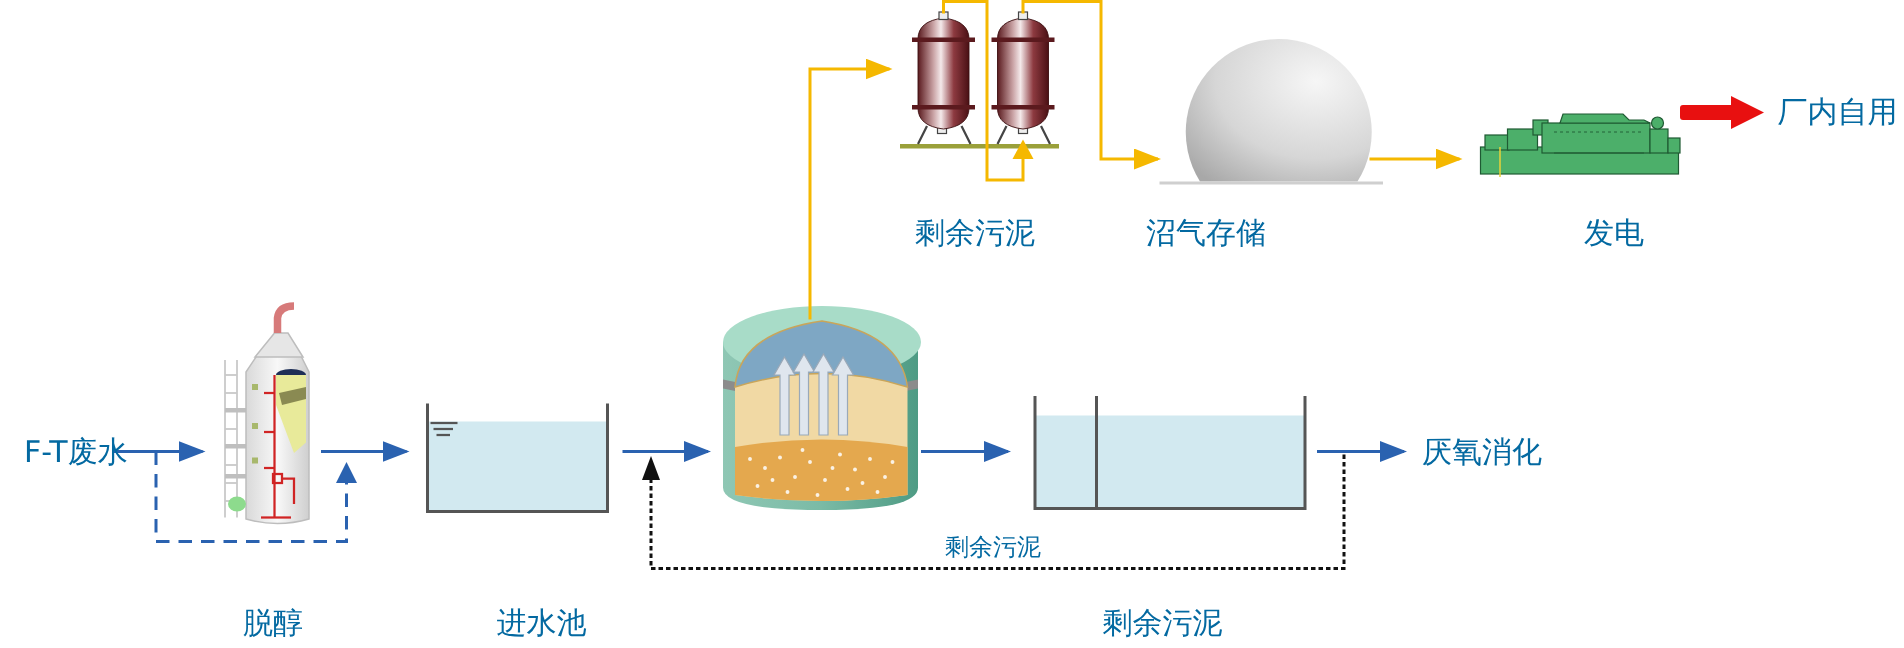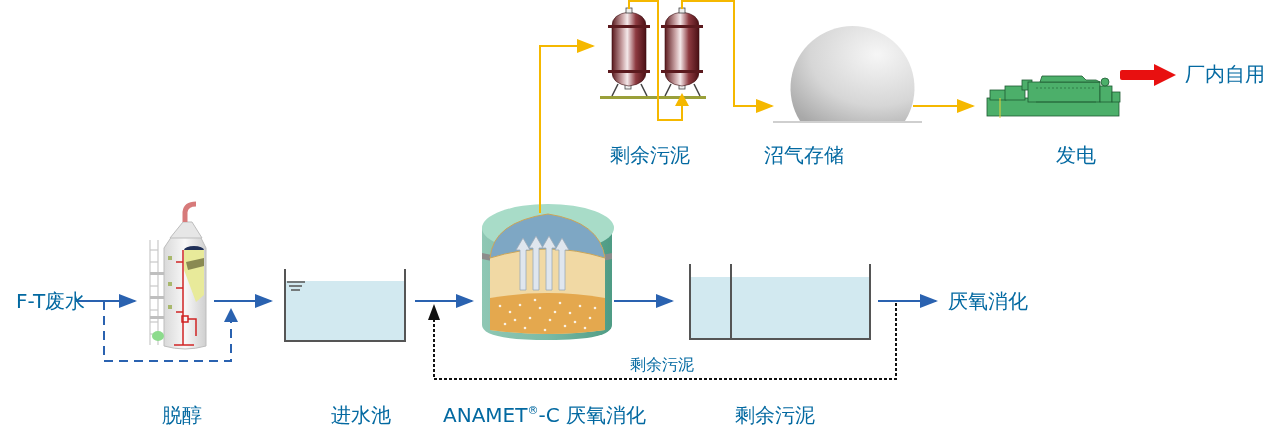--- a/index.html
+++ b/index.html
@@ -252,9 +252,6 @@
 
 <div class="lbl" style="left:162px; top:405px;">脱醇</div>
 <div class="lbl" style="left:308px; top:405px;margin-left:23px;">进水池</div>
-<div class="lbl" style="left:443px; top:405px;">
-  <span>ANAMET</span><sup>®</sup><span>-C 厌氧消化</span>
-</div>
 <div class="lbl" style="left:735px; top:405px;">剩余污泥</div>
 </div>
 

